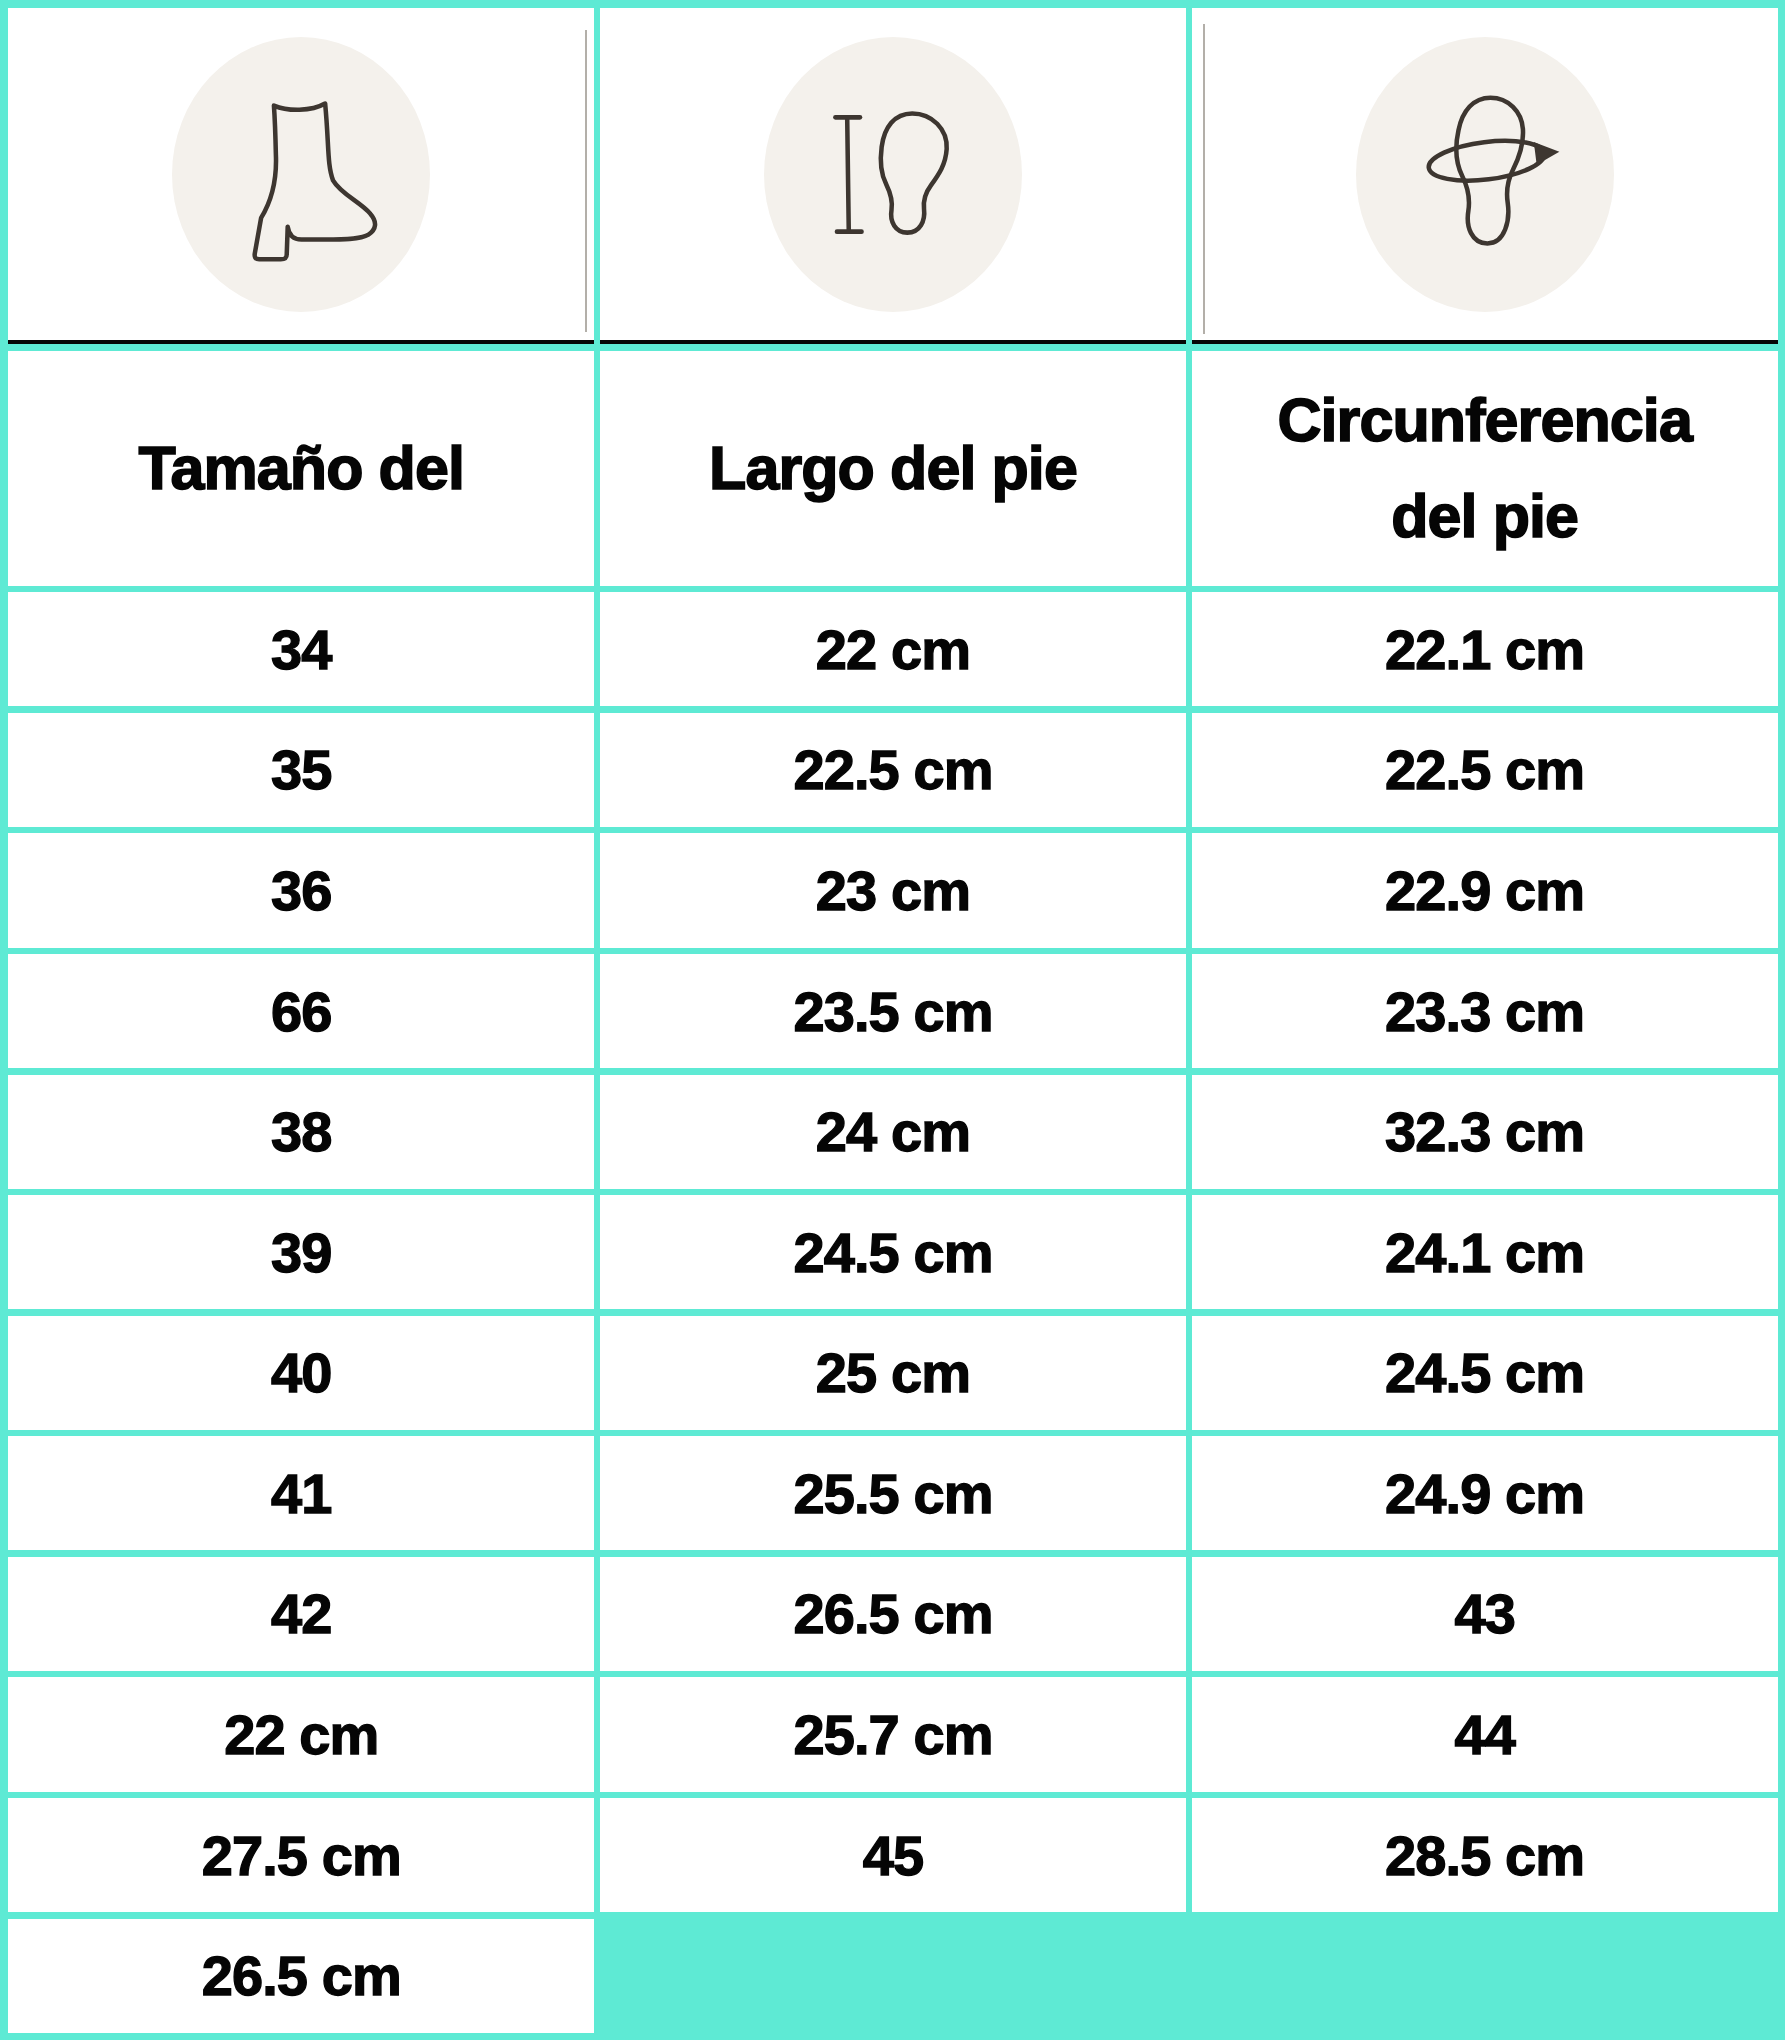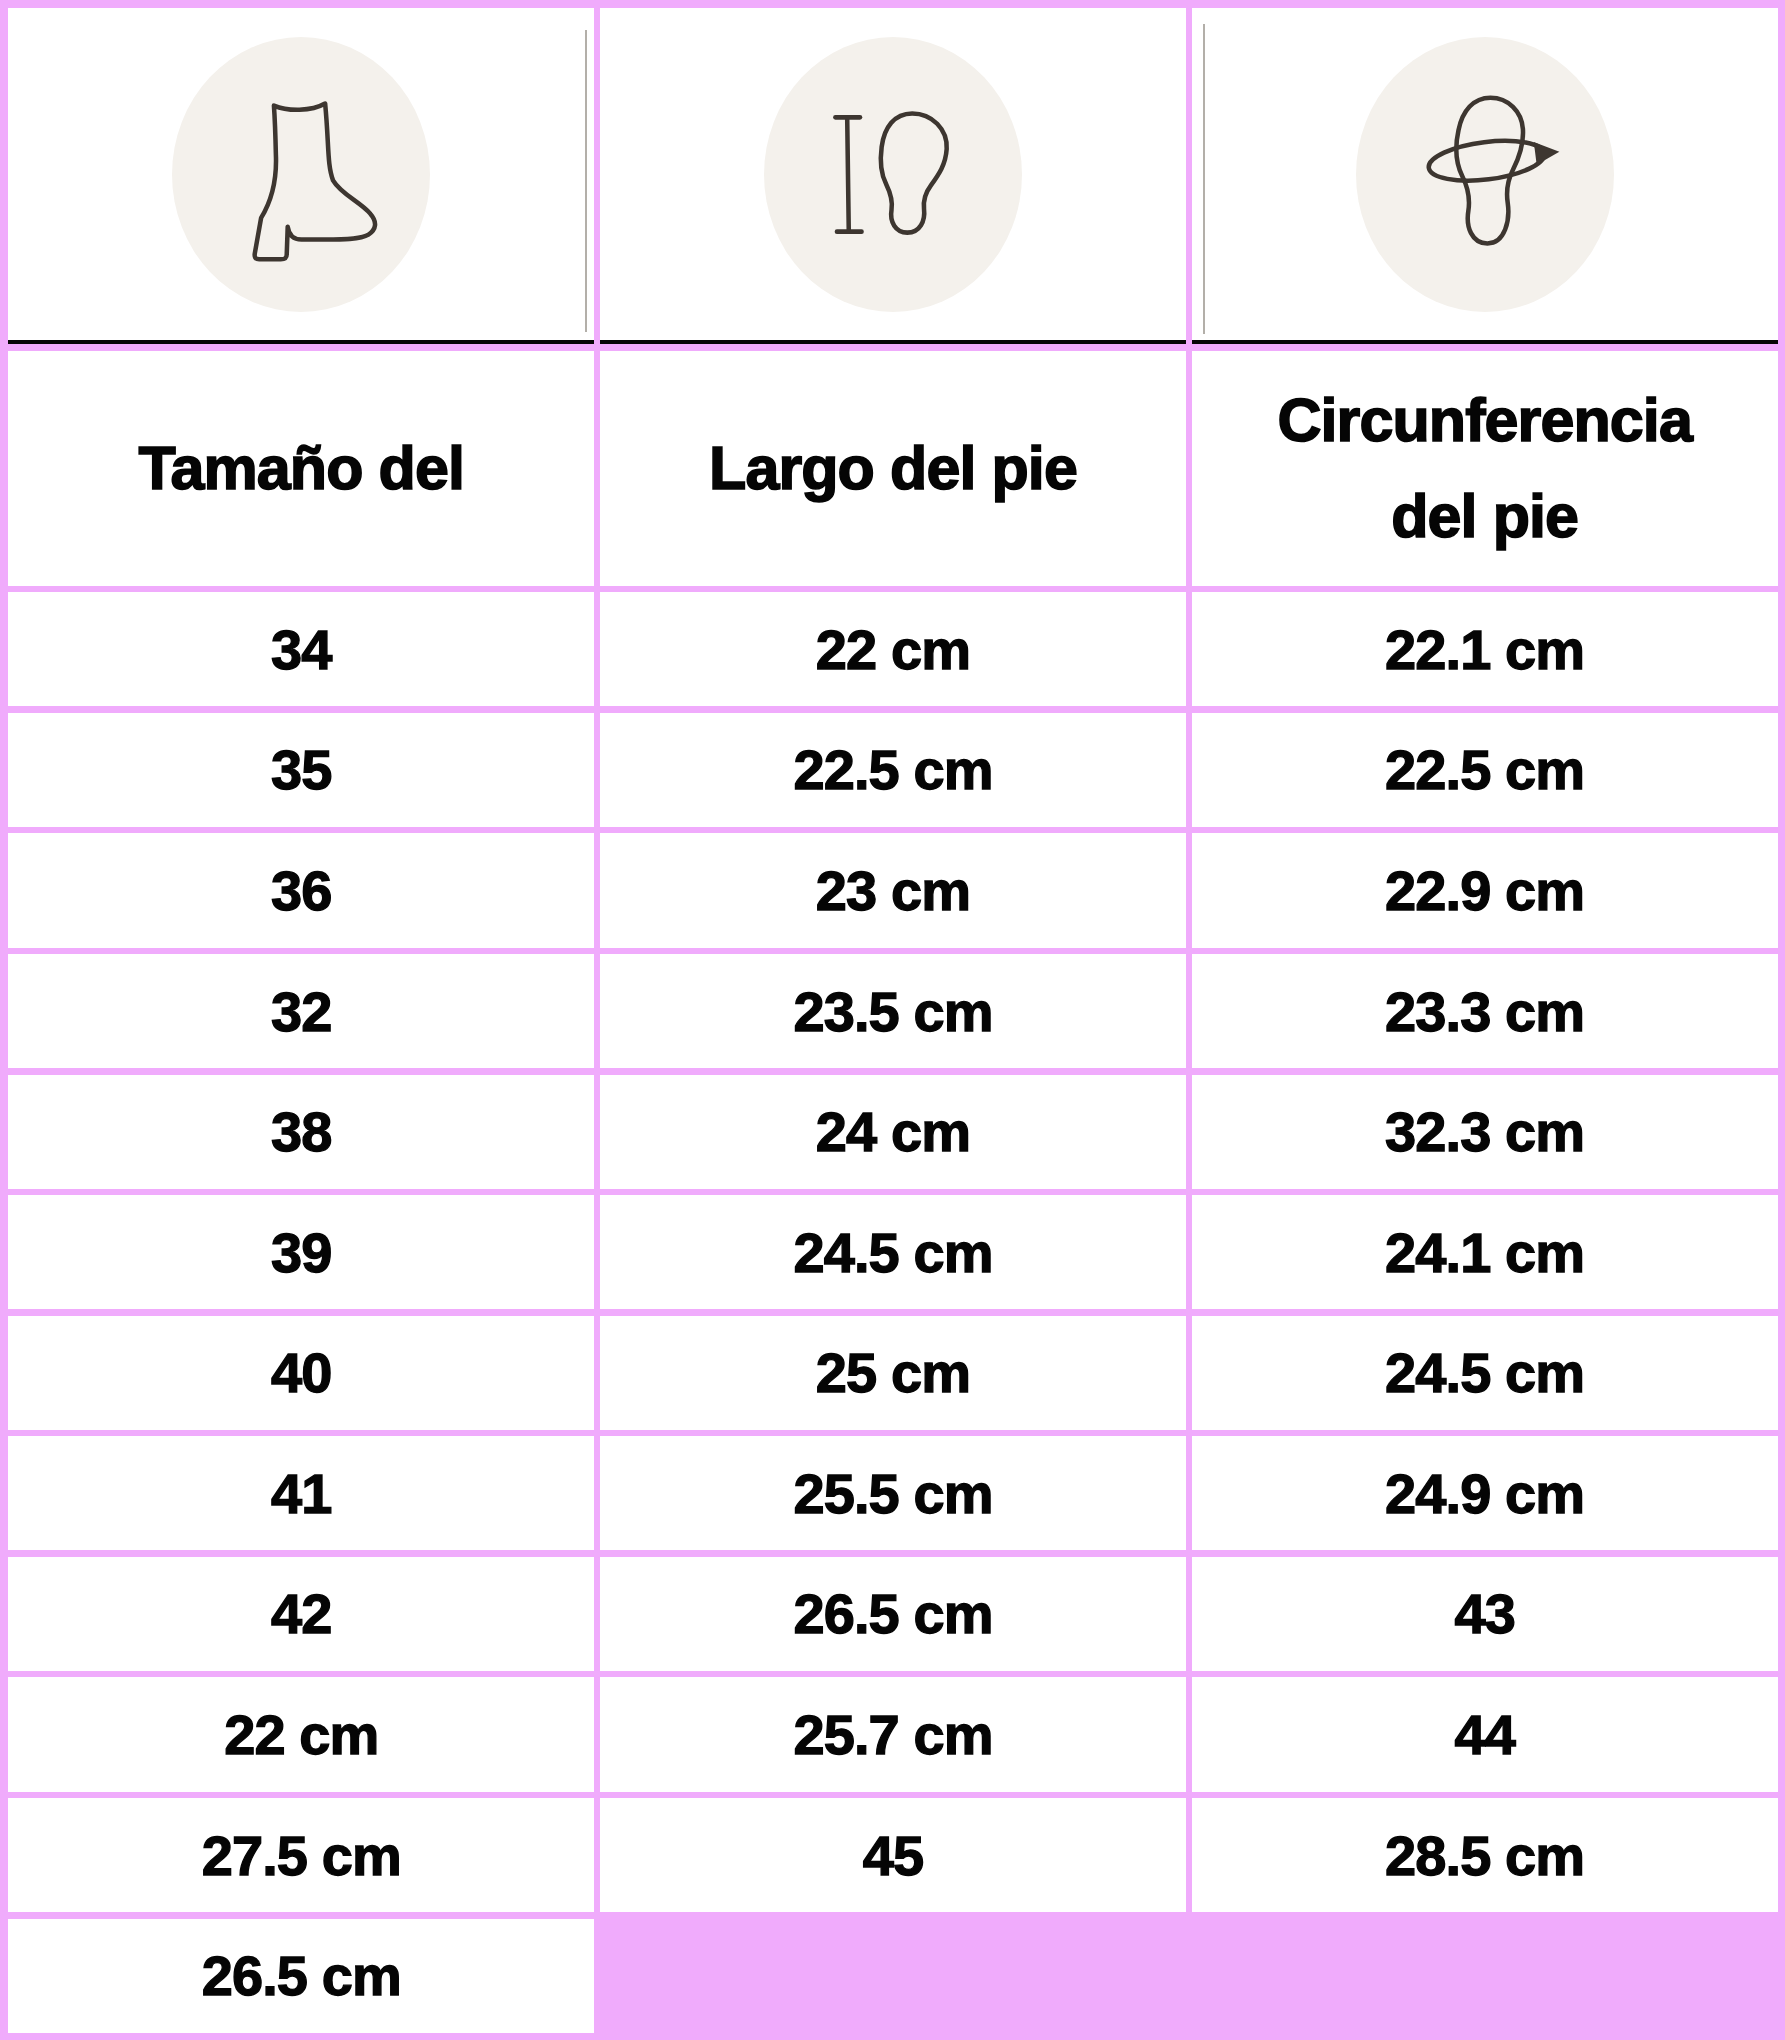--- a/index.html
+++ b/index.html
@@ -13,7 +13,7 @@
     width: 1786px;
     height: 2041px;
     box-sizing: border-box;
-    background: #f0abfc;
+    background: #5eead4;
     display: grid;
     grid-template-columns: 1fr 1fr 1fr;
     grid-template-rows: 336px 235px repeat(12, 1fr);

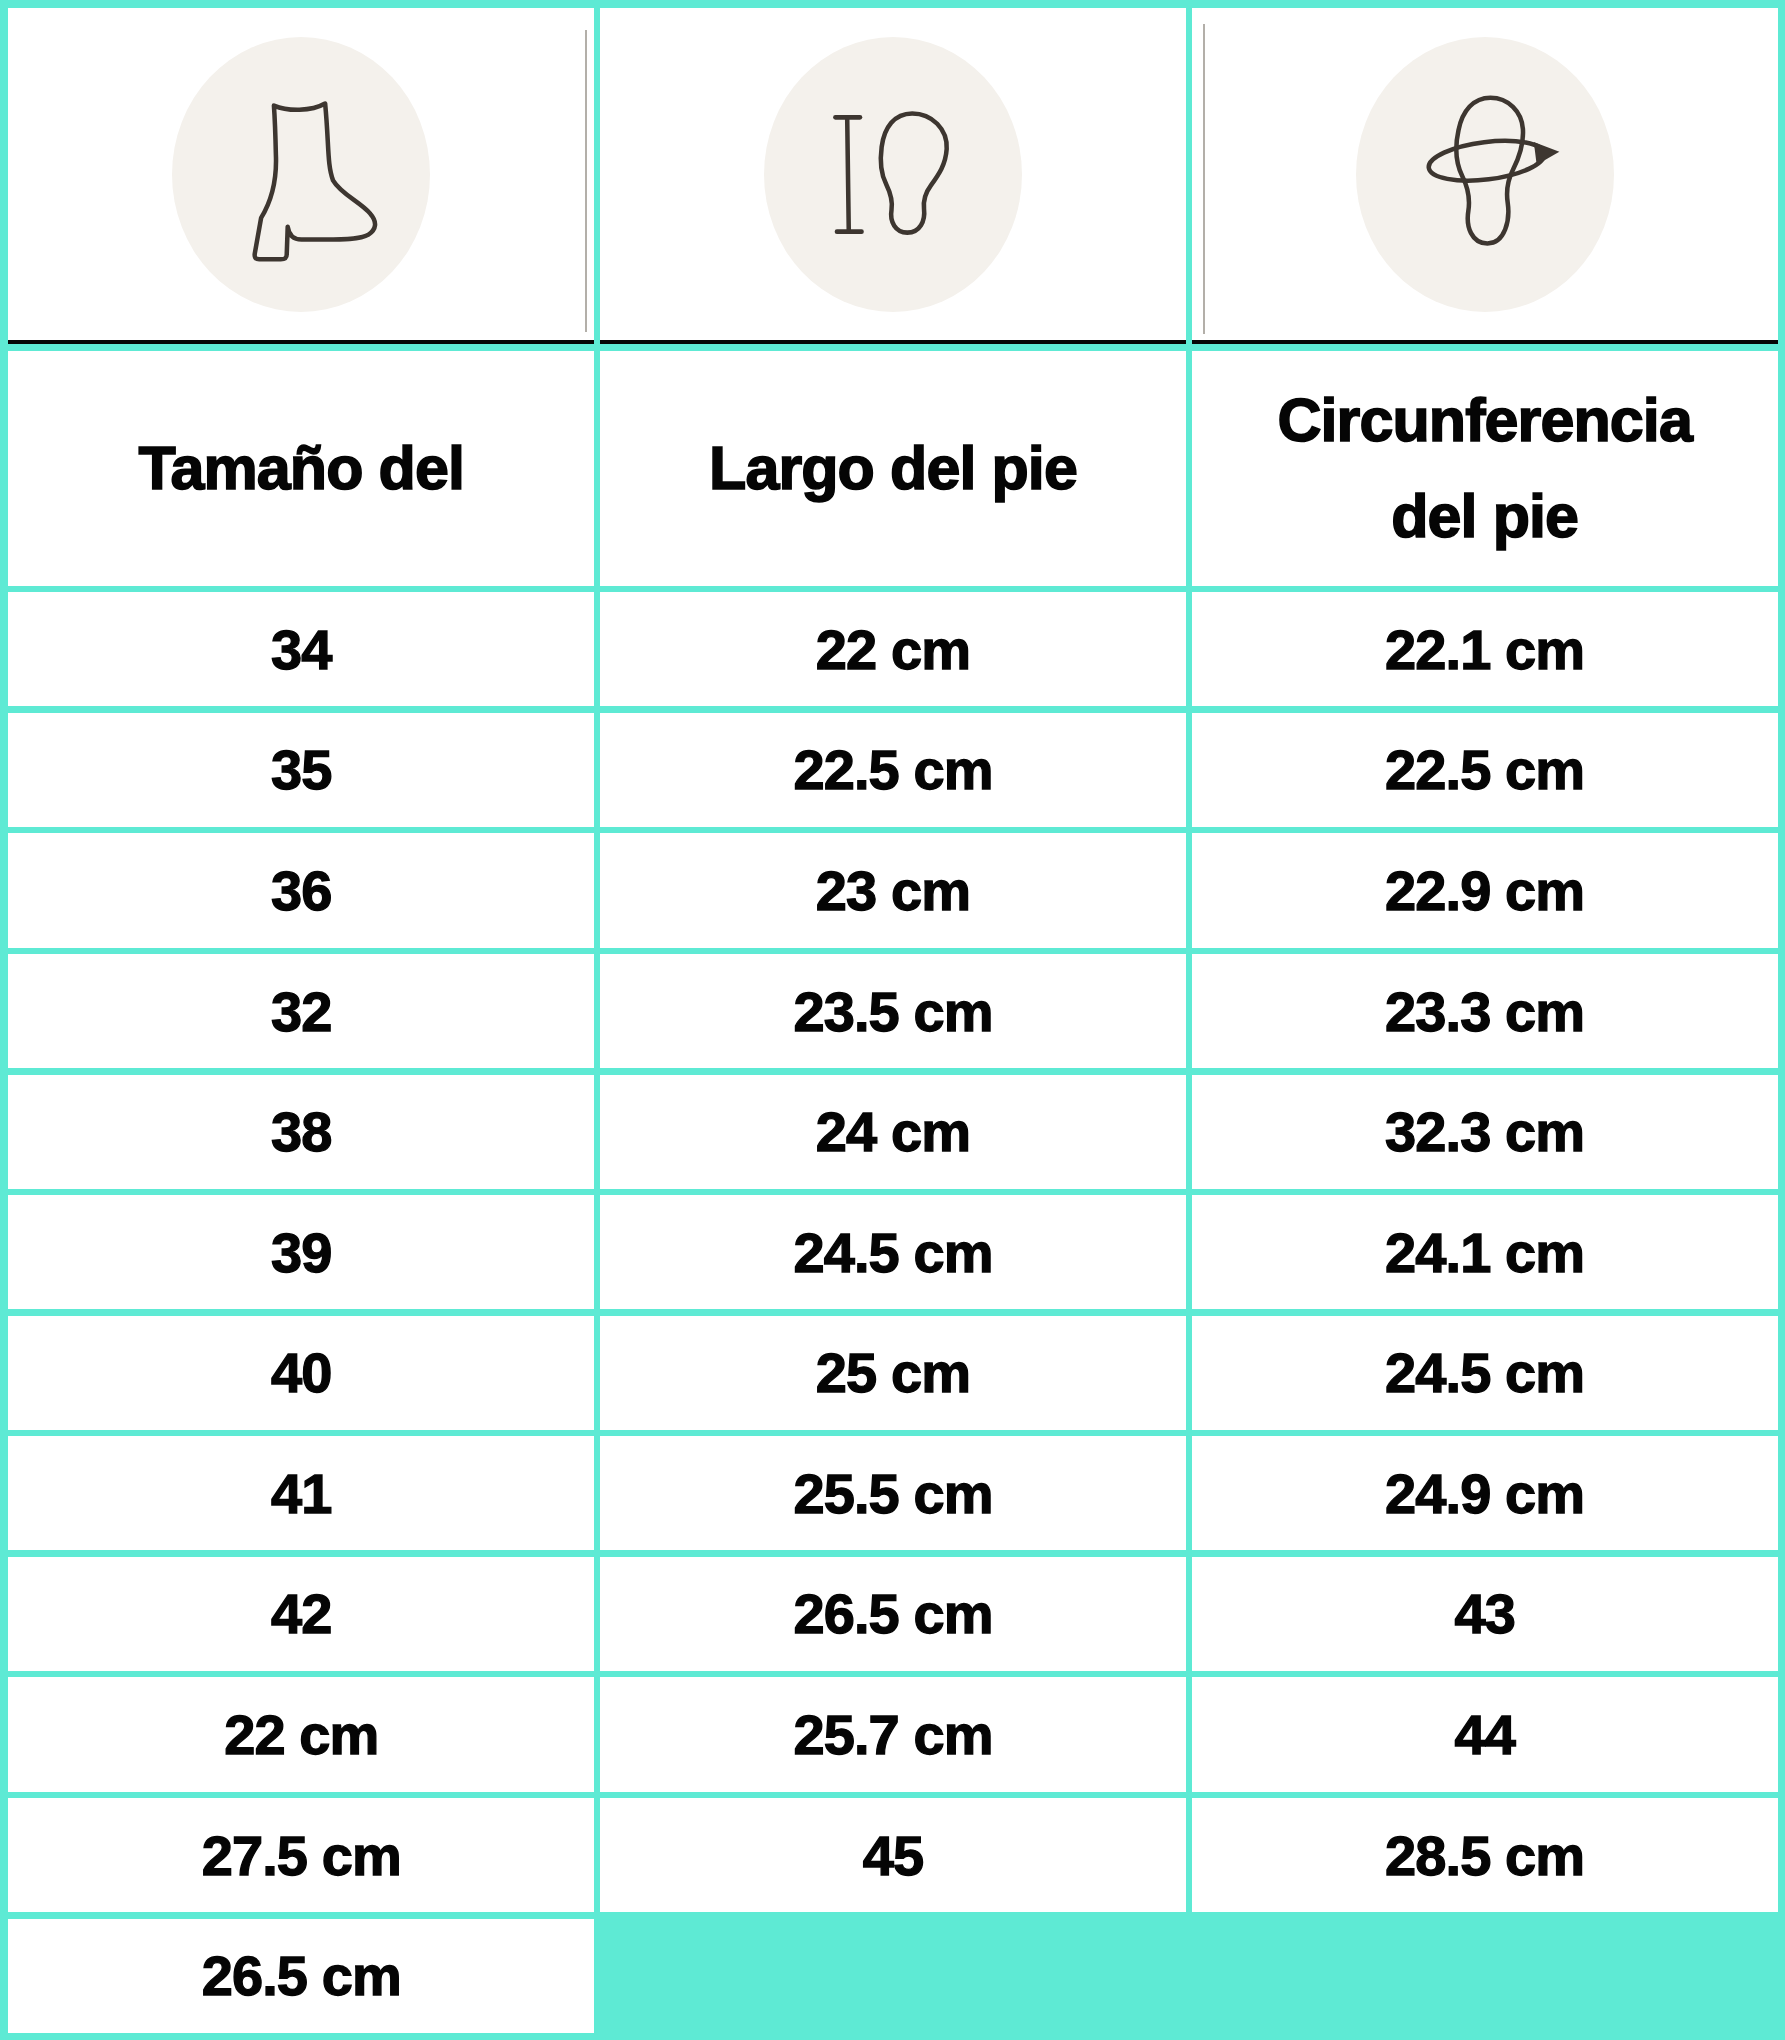--- a/index.html
+++ b/index.html
@@ -183,7 +183,7 @@
     </div>
 
   <div class="cell data-cell">
-      <span>32</span>
+      <span>66</span>
     </div>
   <div class="cell data-cell">
       <span>23.5 cm</span>

